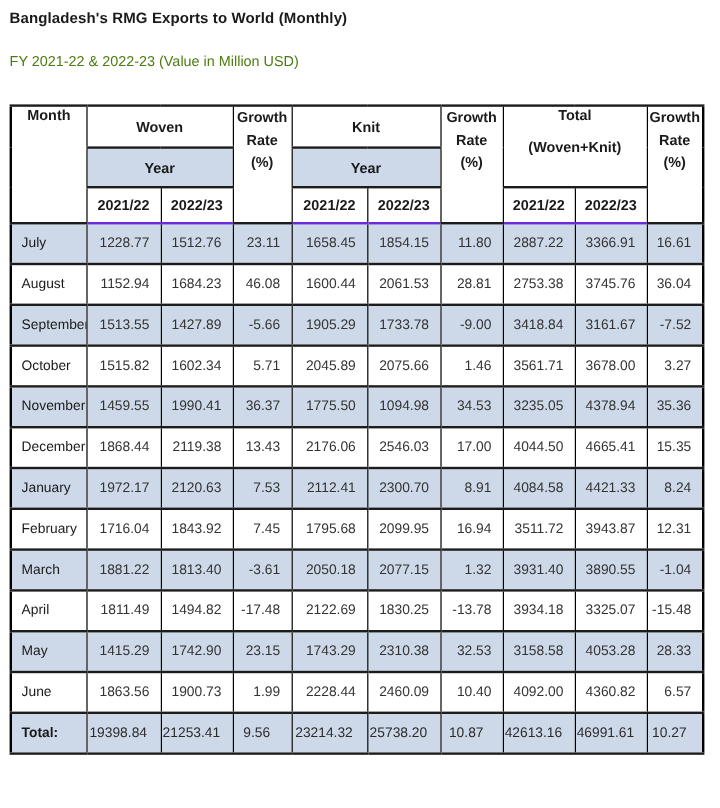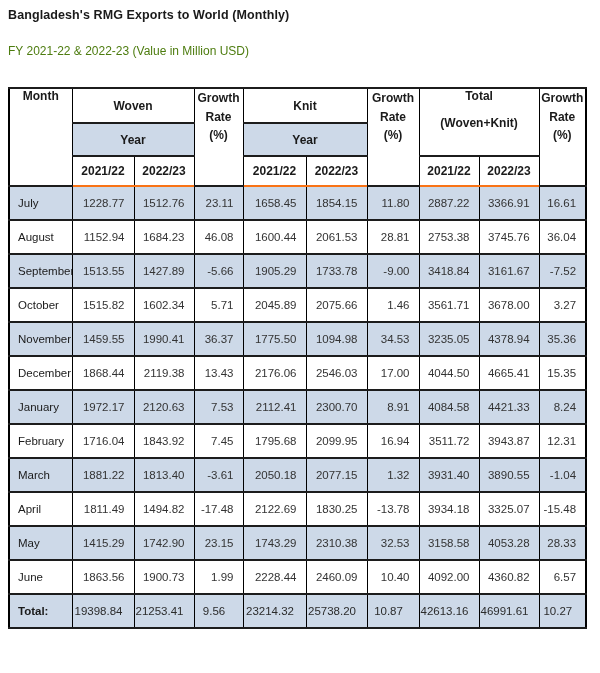--- a/index.html
+++ b/index.html
@@ -76,7 +76,7 @@
     font-weight: bold;
   }
   th.yr { vertical-align: middle; }
-  thead tr.h3 th { border-bottom: 2px solid #f97316; margin-left: 36px; }
+  thead tr.h3 th { border-bottom: 2px solid #6d28d9; margin-left: 36px; }
   tbody td { height: 34px; vertical-align: middle; color: #333; }
   tbody td.month-cell {
     font-weight: normal;

